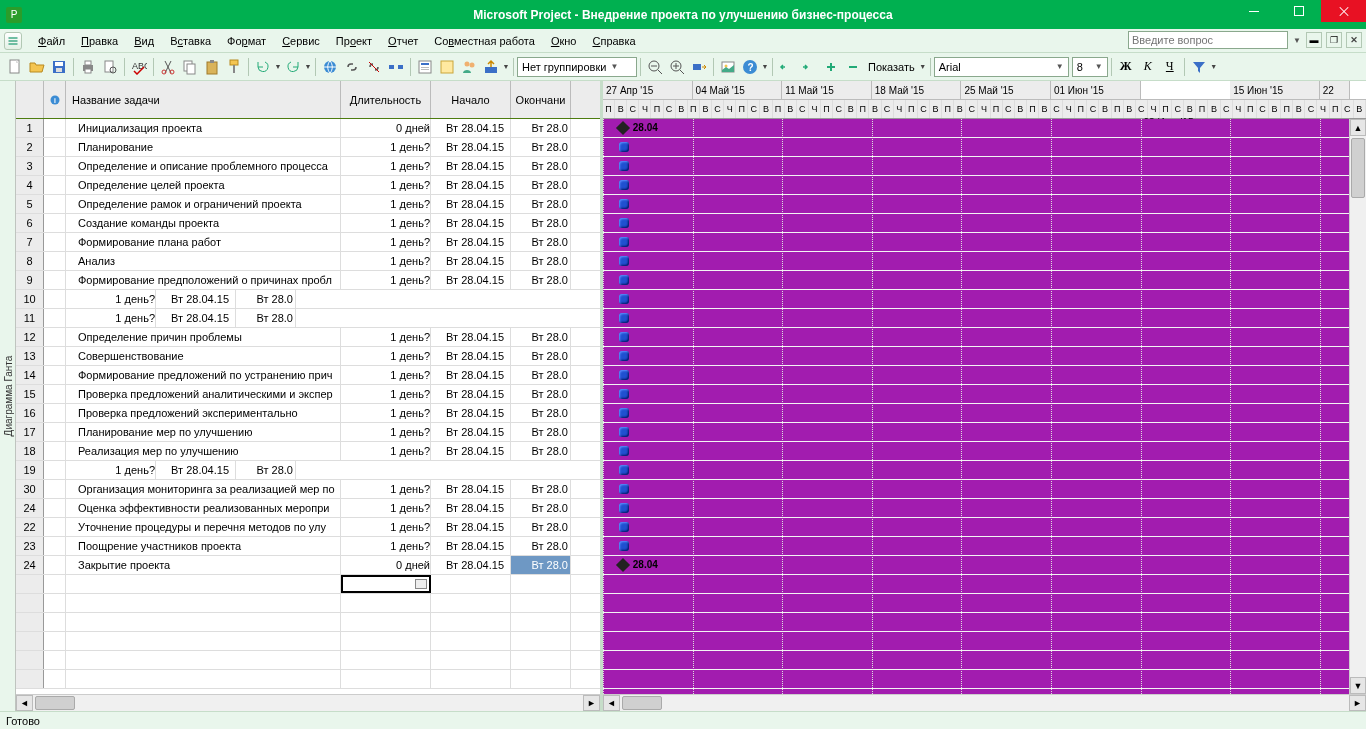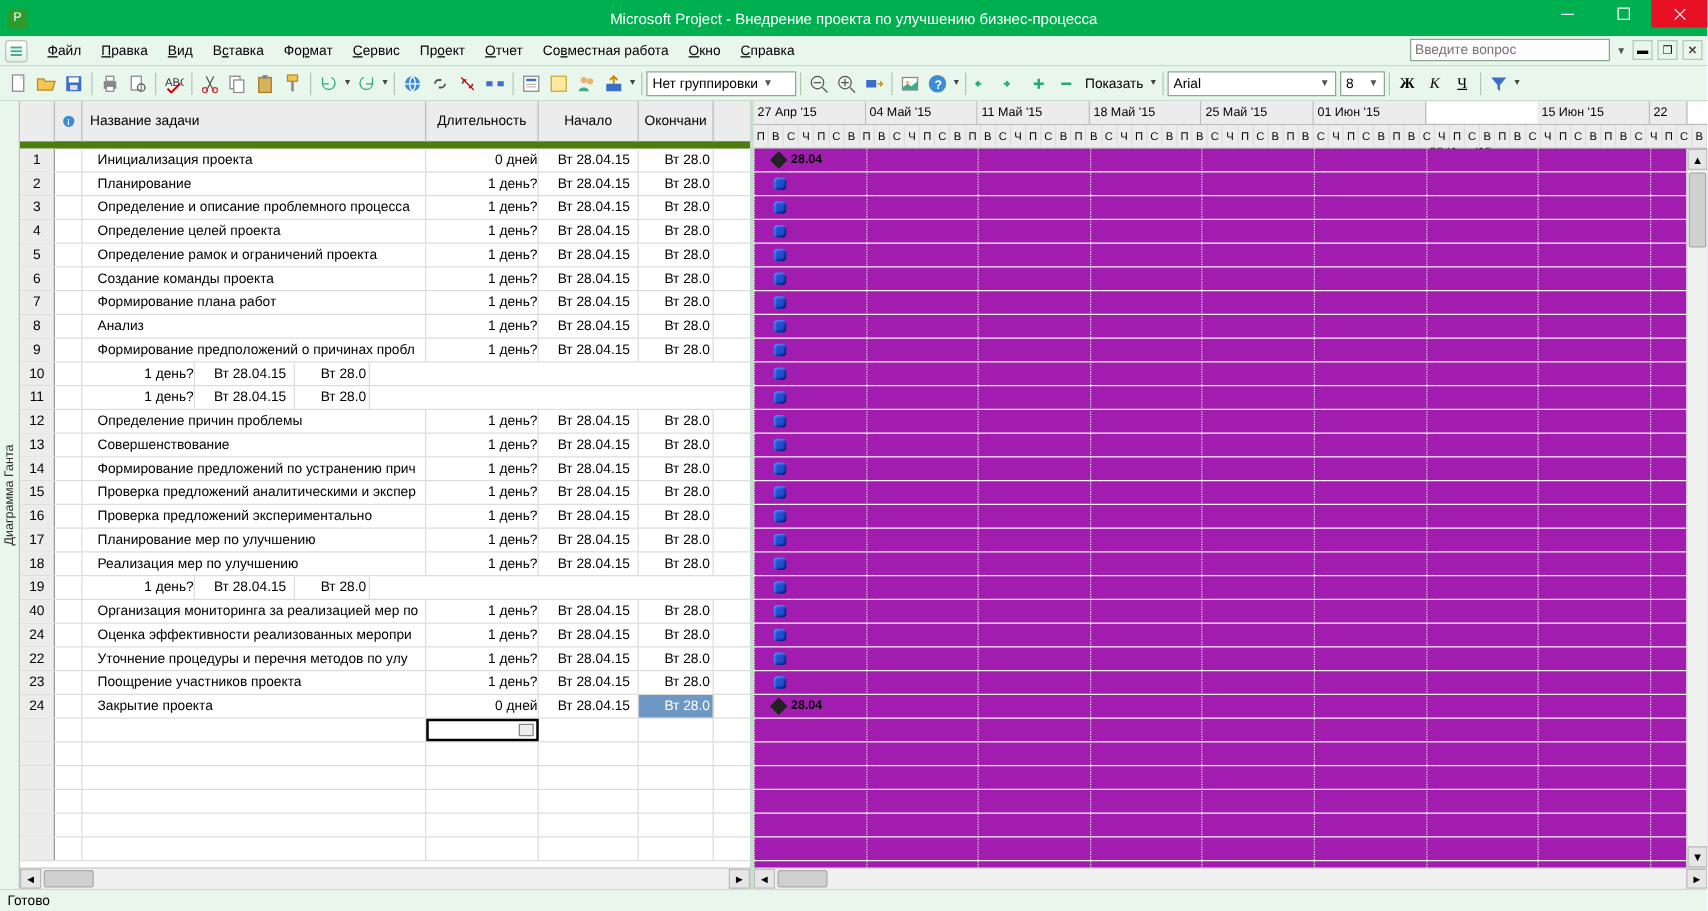--- a/index.html
+++ b/index.html
@@ -8,7 +8,7 @@
 
 .titlebar { height: 29px; background: #00b050; display: flex; align-items: center; color: #fff; position: relative; }
 .titlebar .app-icon { width: 16px; height: 16px; margin-left: 6px; background: #2a9d2a; border-radius: 2px; position: relative; display:flex; align-items:center; justify-content:center; font-size:10px; color:#fff; }
-.titlebar .title-text { position: absolute; left: 50%; transform: translateX(-50%); font-size: 12px; }
+.titlebar .title-text { position: absolute; left: 50%; transform: translateX(-50%); font-size: 12px; font-weight: bold; }
 .titlebar .win-buttons { position: absolute; right: 0; top: 0; display: flex; height: 100%; }
 .titlebar .win-btn { width: 45px; height: 22px; display: flex; align-items: center; justify-content: center; font-size: 13px; color:#fff; }
 .titlebar .win-btn.min::after { content:""; width:10px; border-top:1px solid #fff; }

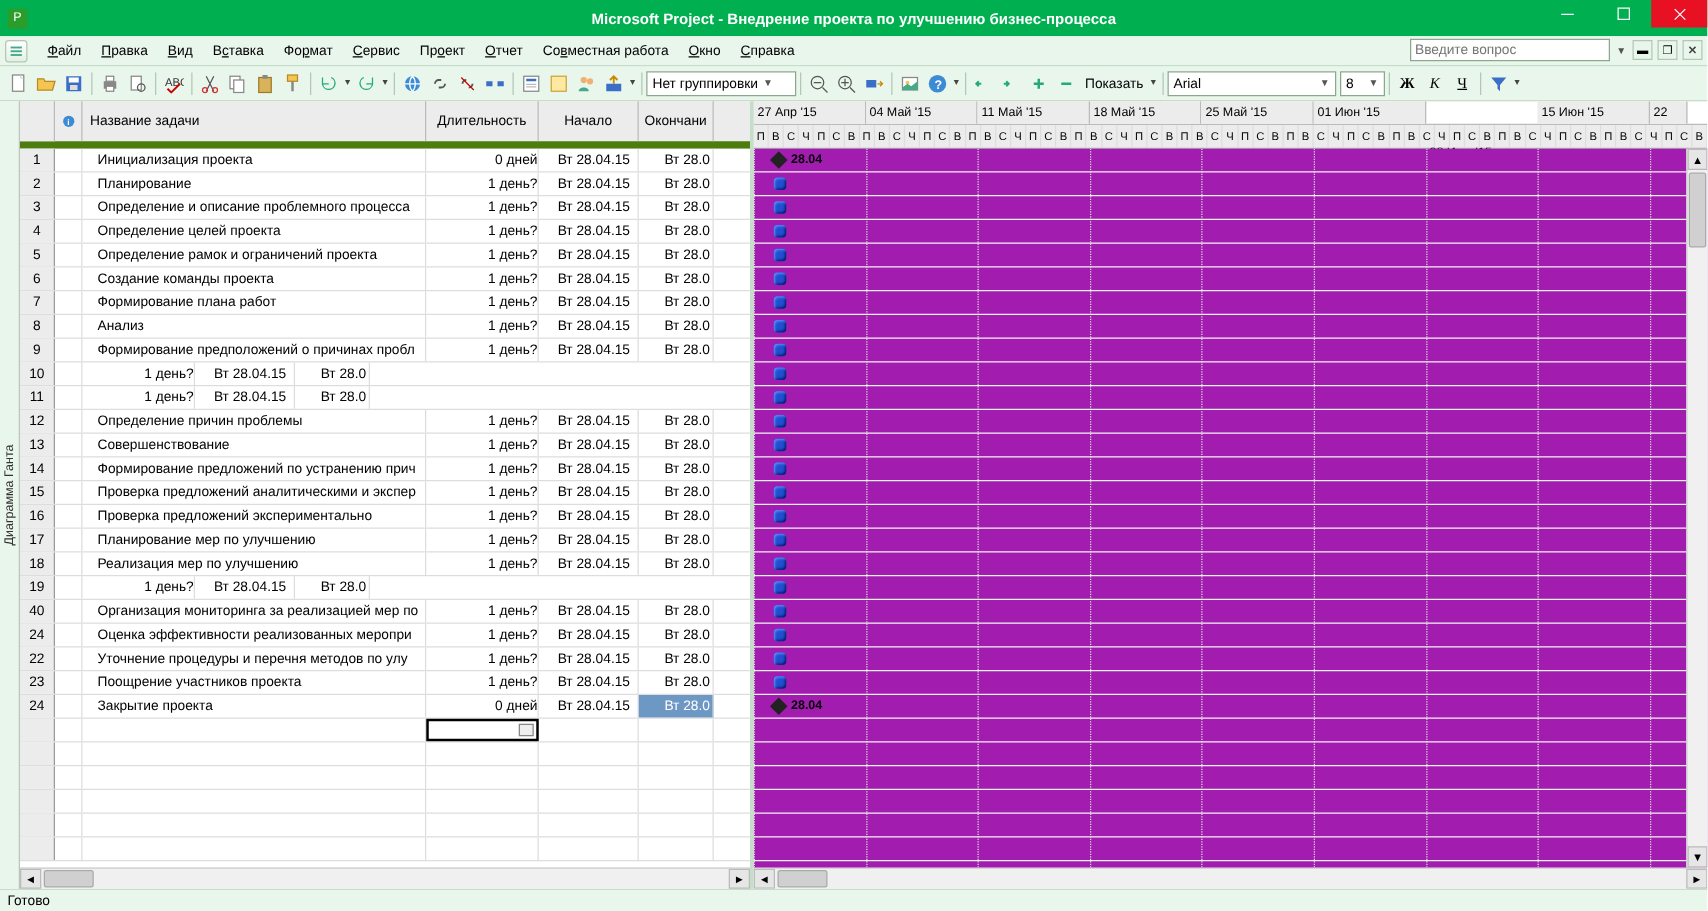--- a/index.html
+++ b/index.html
@@ -54,7 +54,7 @@
 .gantt-pane { flex:1; display:flex; flex-direction:column; overflow:hidden; }
 
 
-.col-headers { height: 38px; display:flex; background:#ececec; border-bottom:6px solid #4d7c0f; font-size:11px; }
+.col-headers { height: 38px; display:flex; background:#ececec; border-bottom:1px solid #4d7c0f; font-size:11px; }
 .col-headers .ch { border-right:1px solid #bbb; display:flex; align-items:center; justify-content:center; padding:2px 4px; text-align:center;}
 .ch-rowhead { width:28px; background:#ececec;}
 .ch-info { width:22px;}

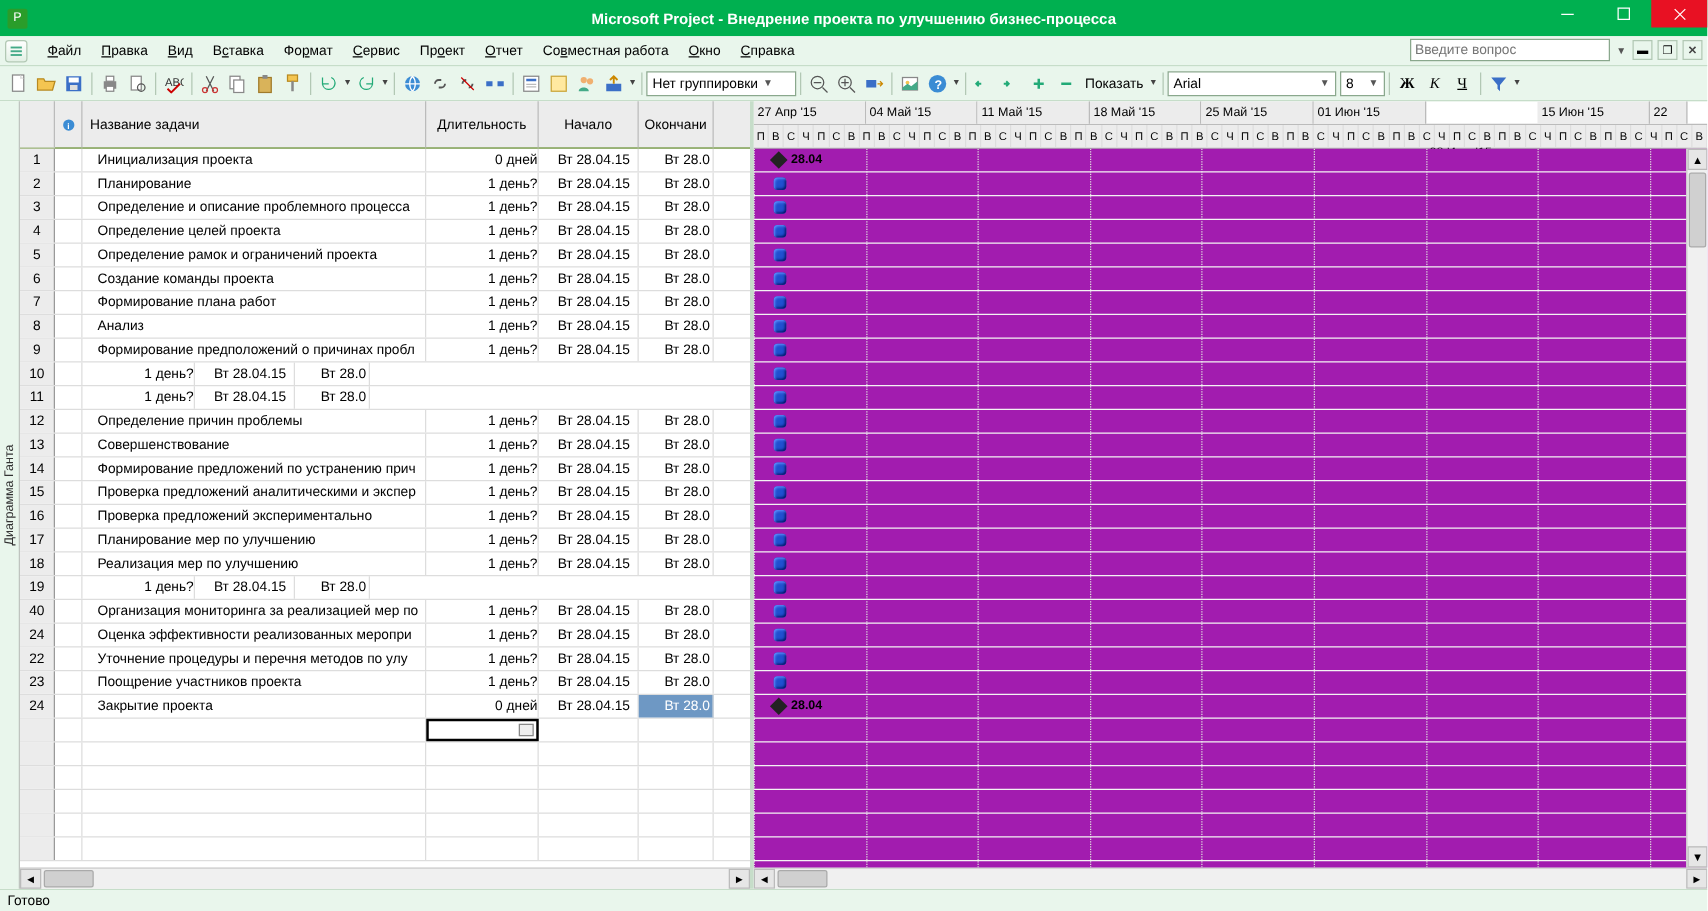--- a/index.html
+++ b/index.html
@@ -544,7 +544,7 @@
           <div class="cell ce">Вт 28.0</div>
         </div>
         <div class="row">
-          <div class="cell rh">40</div>
+          <div class="cell rh">30</div>
           <div class="cell ci"></div>
           <div class="cell cn">Организация мониторинга за реализацией мер по</div>
           <div class="cell cd">1 день?</div>

